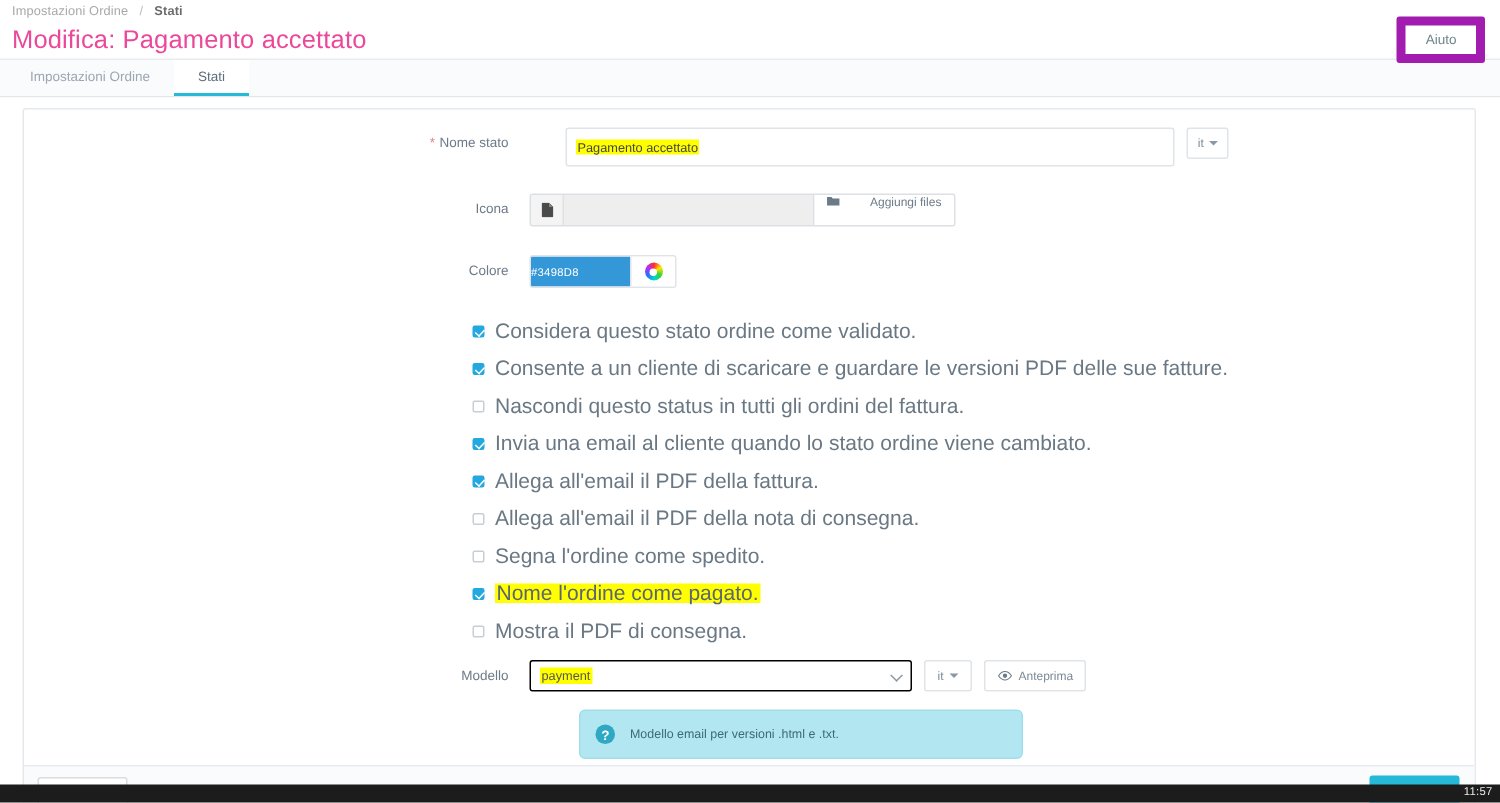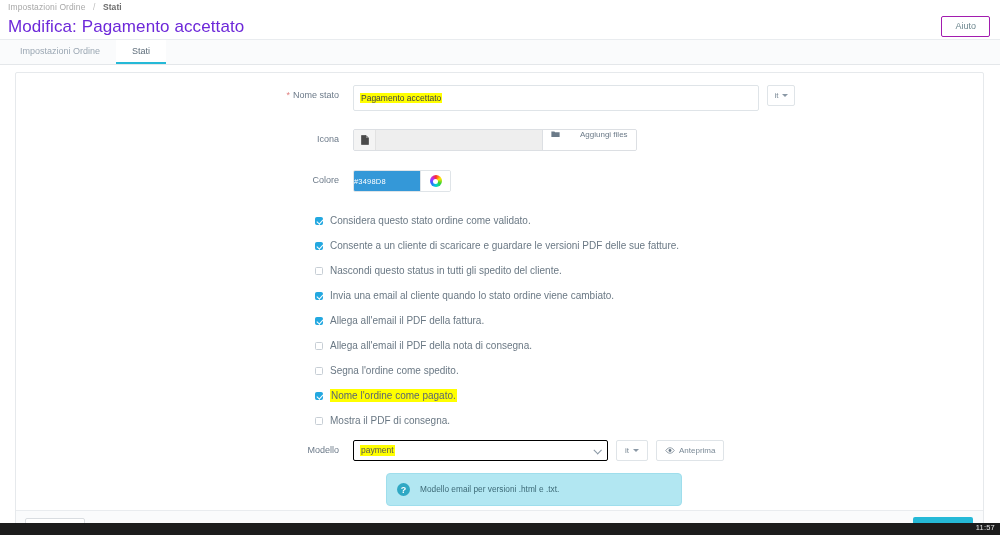--- a/index.html
+++ b/index.html
@@ -36,7 +36,7 @@
   .page-title {
     font-size: 17px;
     font-weight: 400;
-    color: #6d28d9;
+    color: #ec4899;
     letter-spacing: .1px;
     white-space: nowrap;
   }

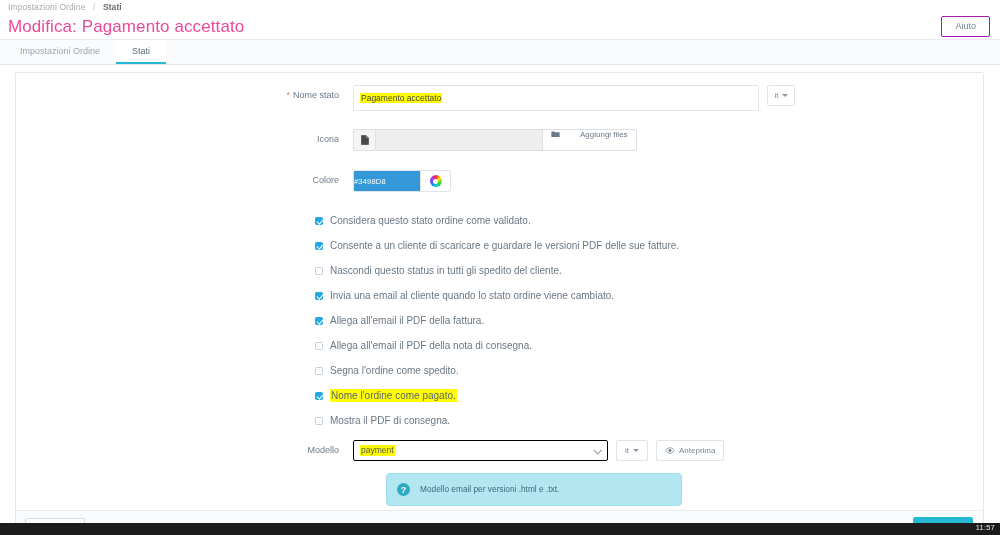--- a/index.html
+++ b/index.html
@@ -41,7 +41,7 @@
     white-space: nowrap;
   }
   .help-button {
-    border: 1px solid #a21caf;
+    border: 6px solid #a21caf;
     background: #fff;
     color: #6c868e;
     font-size: 9px;

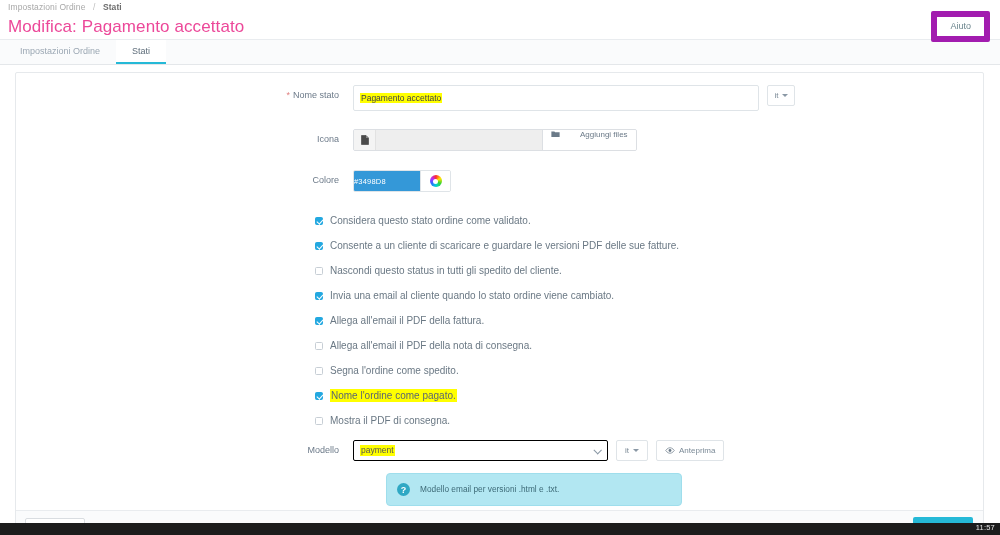--- a/index.html
+++ b/index.html
@@ -395,7 +395,7 @@
   <div class="panel">
     <div class="panel-body">
 
-      <div class="form-row" style="margin-bottom:18px;">
+      <div class="form-row" style="margin-bottom:18px;gap:24px;">
         <div class="form-label">
           <span class="req-star">*</span><span>Nome stato</span>
         </div>

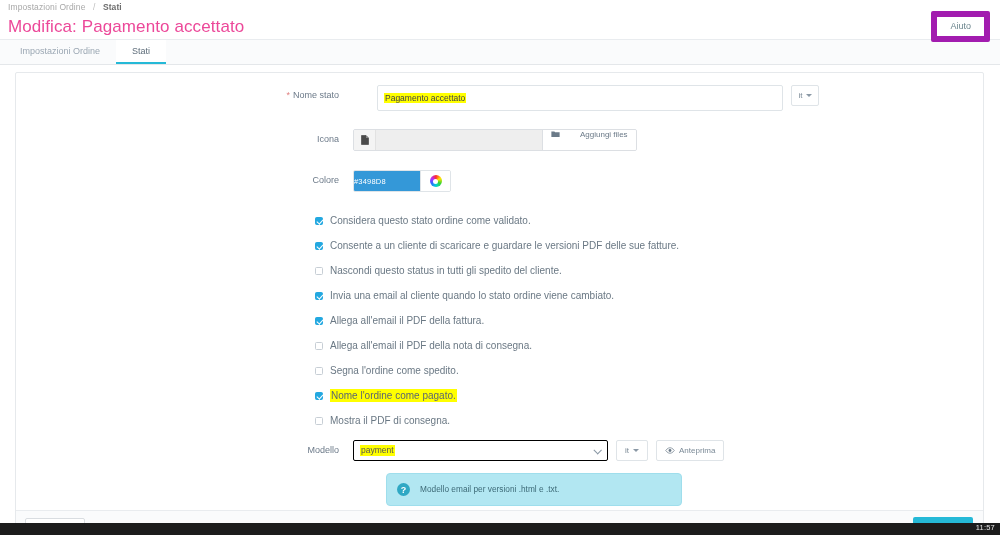--- a/index.html
+++ b/index.html
@@ -247,7 +247,7 @@
     transform: rotate(42deg);
   }
   .check-label {
-    font-size: 10px;
+    font-size: 14px;
     color: #6a7884;
     white-space: nowrap;
     line-height: 11px;

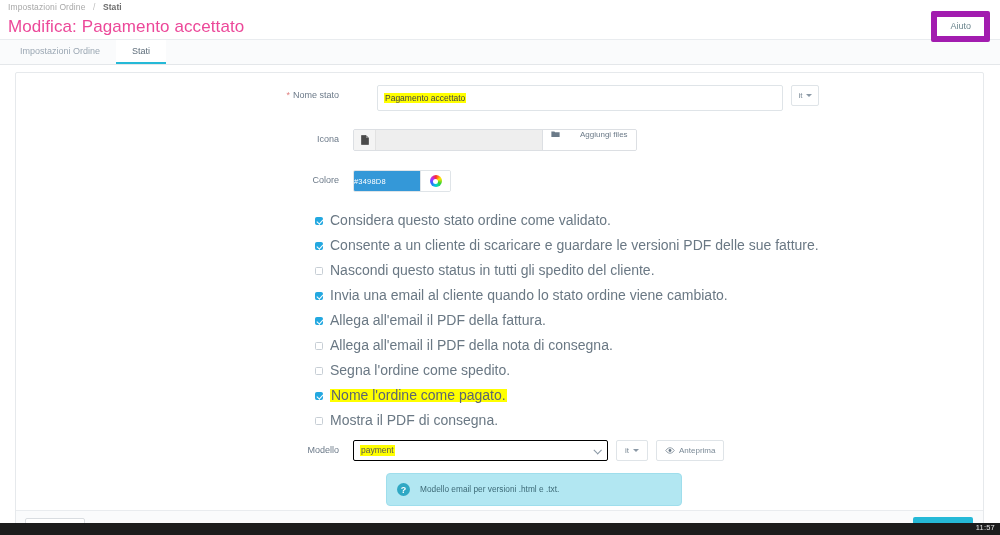--- a/index.html
+++ b/index.html
@@ -454,7 +454,7 @@
           </div>
           <div class="check-row">
             <span class="cbox"></span>
-            <span class="check-label">Nascondi questo status in tutti gli spedito del cliente.</span>
+            <span class="check-label">Nascondi questo status in tutti gli ordini del fattura.</span>
           </div>
           <div class="check-row">
             <span class="cbox checked"></span>

